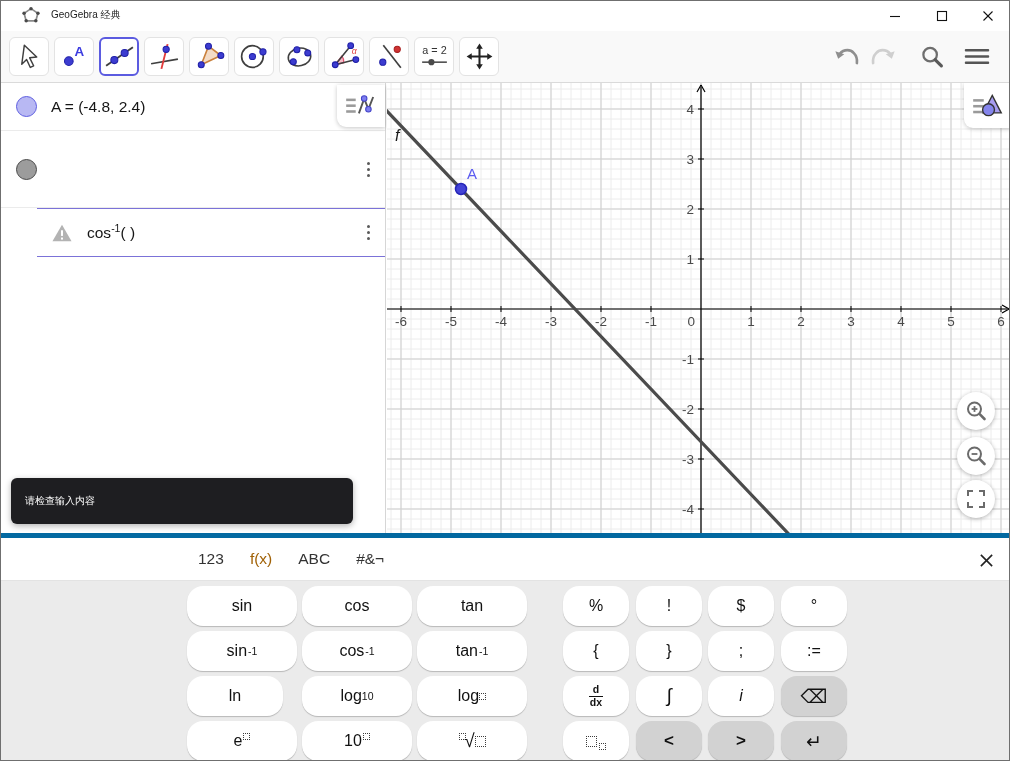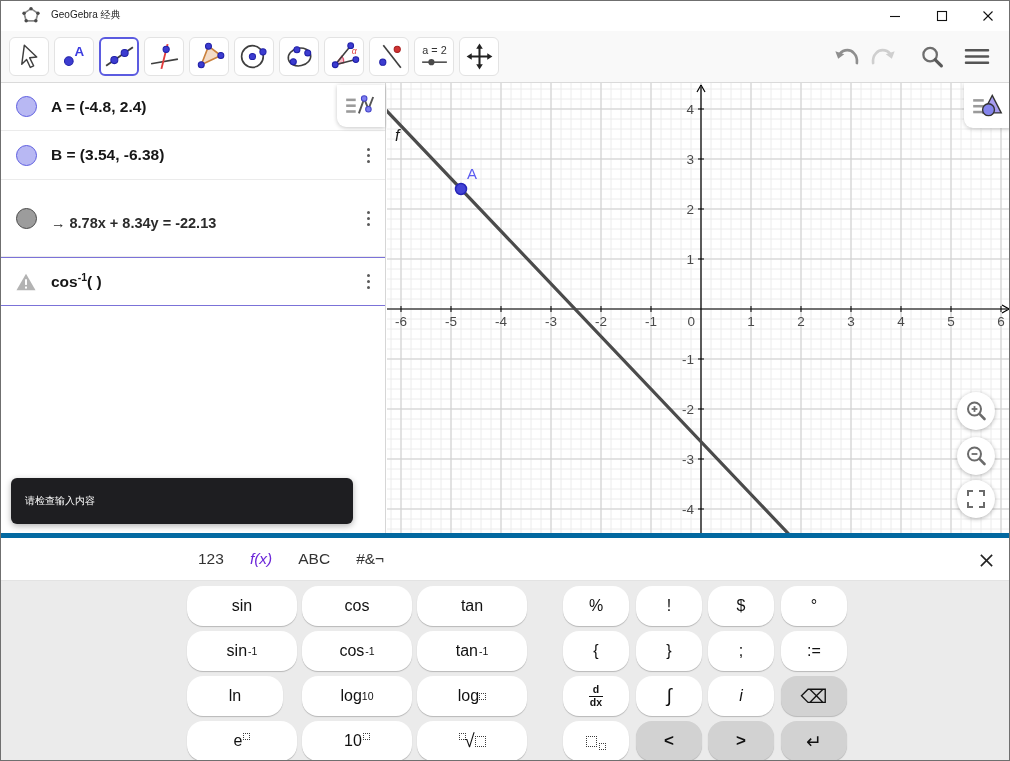--- a/index.html
+++ b/index.html
@@ -30,7 +30,7 @@
   .mk-circle{width:21px;height:21px;border-radius:50%;}
   .mk-point{background:#b8b8f3;border:1.6px solid #5e5ee0;}
   .mk-curve{background:#9c9c9c;border:1.6px solid #4a4a4a;}
-  .alg-body{flex:1;padding:4px 0;font-weight:bold;}
+  .alg-body{flex:1;padding:4px 0;}
   .alg-text{font-size:15.5px;color:#161616;}
   .alg-sub{font-size:14.5px;color:#2b2b2b;margin-top:9px;}
   .alg-text sup{font-size:10.5px;}

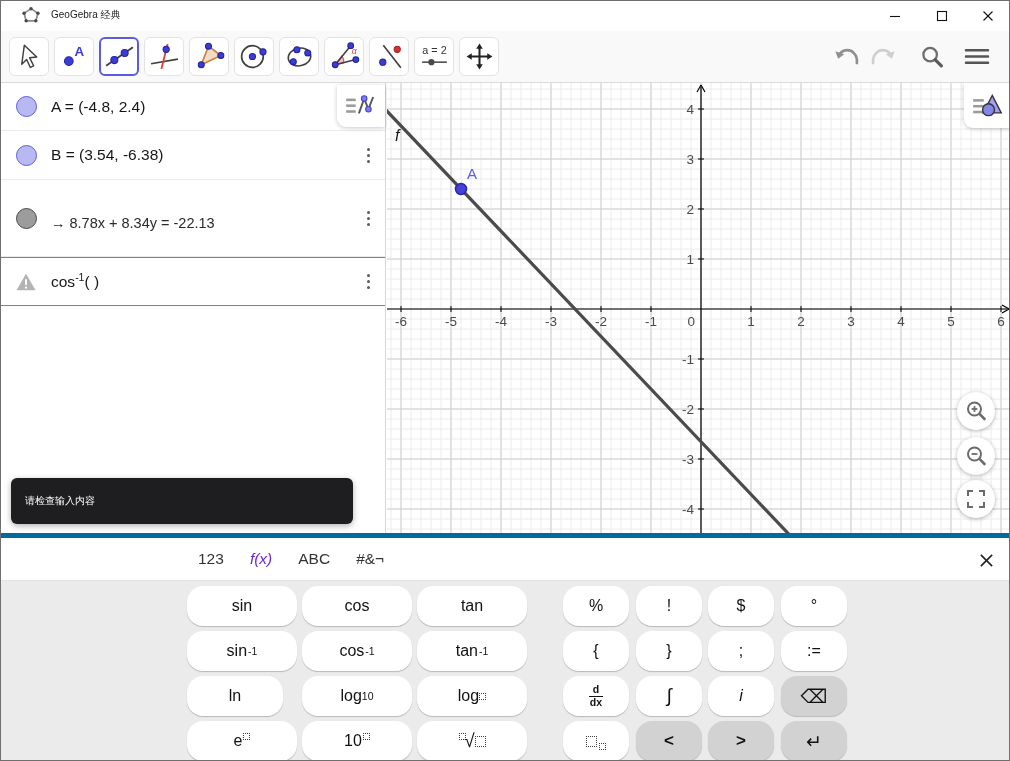--- a/index.html
+++ b/index.html
@@ -234,19 +234,6 @@
             <div class="alg-text">A = (-4.8, 2.4)</div>
           </div>
           <div class="dots"></div>
-        </div>
-        <div class="alg-row" style="min-height: 49px;">
-          <div class="alg-marker">
-            <span class="mk-circle mk-point"></span>
-          </div>
-          <div class="alg-body">
-            <div class="alg-text">B = (3.54, -6.38)</div>
-          </div>
-          <div class="dots">
-            <i></i>
-            <i></i>
-            <i></i>
-          </div>
         </div>
         <div class="alg-row" style="min-height: 77px;">
           <div class="alg-marker">

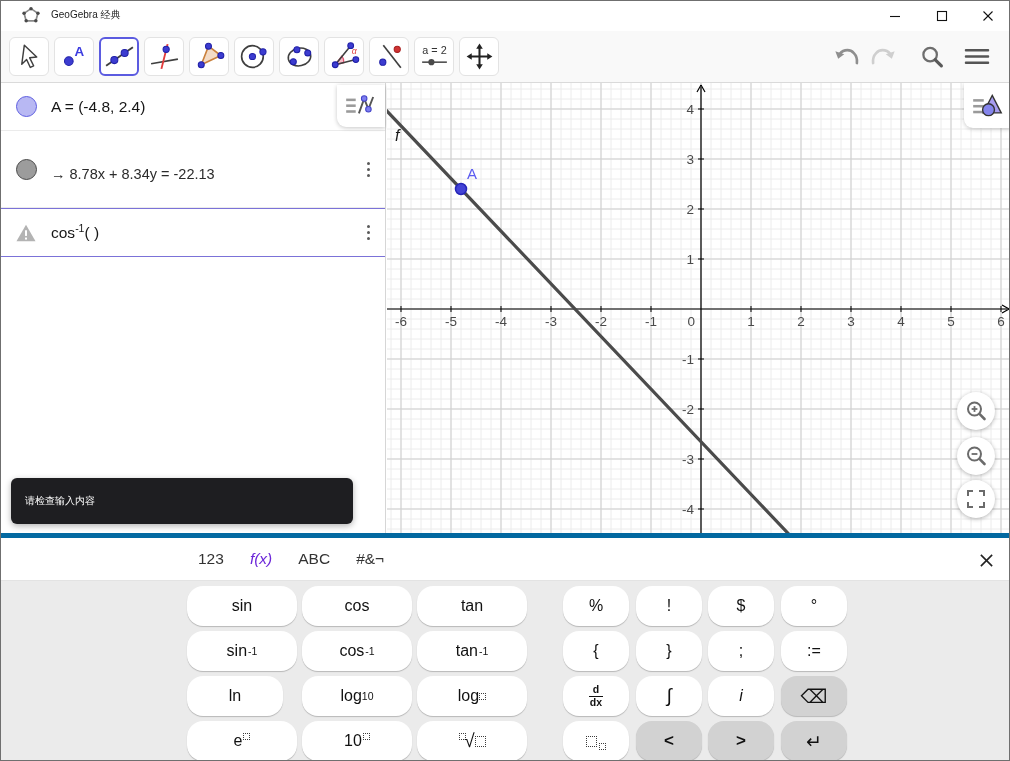--- a/index.html
+++ b/index.html
@@ -240,7 +240,6 @@
             <span class="mk-circle mk-curve"></span>
           </div>
           <div class="alg-body">
-            <div class="alg-sub">→  8.78x + 8.34y = -22.13</div>
           </div>
           <div class="dots">
             <i></i>

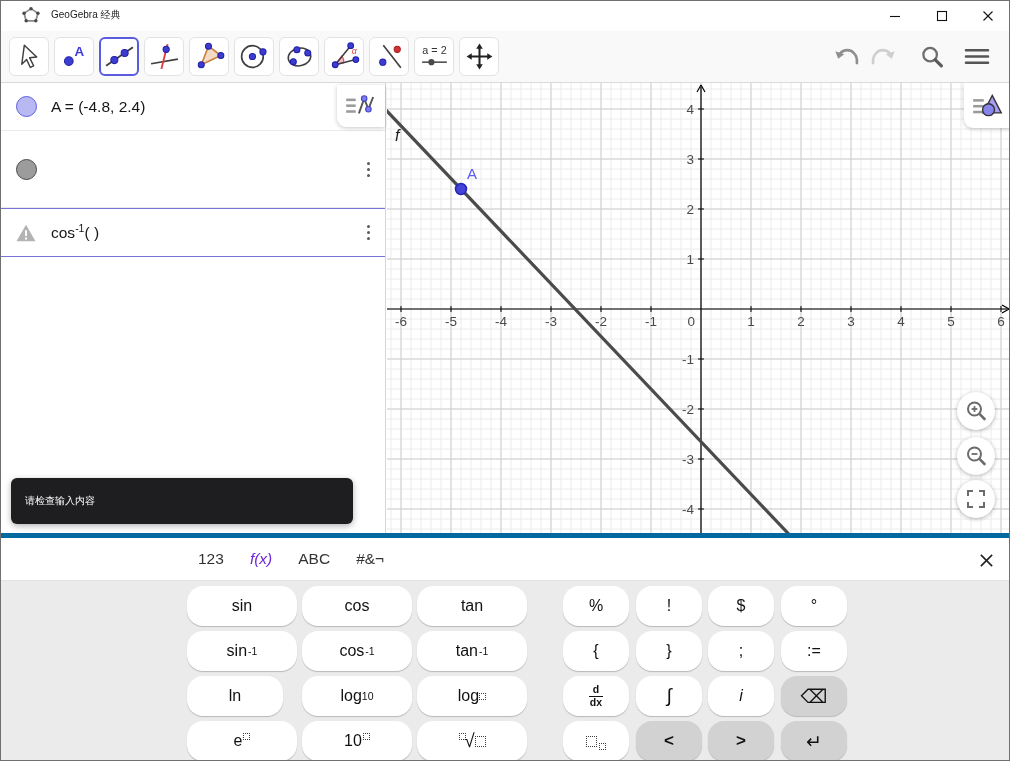--- a/index.html
+++ b/index.html
@@ -25,7 +25,7 @@
   
   .algebra{position:absolute;left:0;top:82px;width:385px;height:450px;background:#fff;border-right:1px solid #d6d6d6;}
   .alg-row{position:relative;display:flex;align-items:center;border-bottom:1px solid #ebebeb;background:#fff;}
-  .alg-row.selected{border-top:1px solid #7b72d8;border-bottom:1px solid #7b72d8;}
+  .alg-row.selected{border-top:1px solid #7b72d8;border-bottom:1px solid #7b72d8;margin-left:36px;}
   .alg-marker{width:50px;display:flex;align-items:center;justify-content:center;flex:none;}
   .mk-circle{width:21px;height:21px;border-radius:50%;}
   .mk-point{background:#b8b8f3;border:1.6px solid #5e5ee0;}

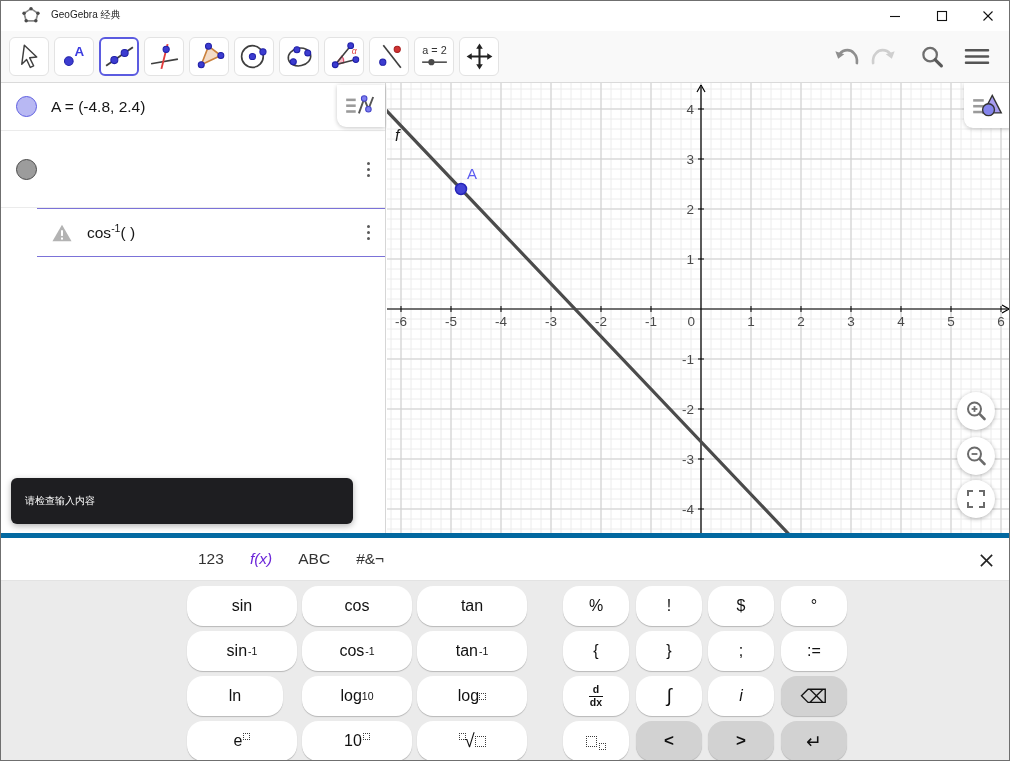--- a/index.html
+++ b/index.html
@@ -51,7 +51,7 @@
   .keyboard{position:absolute;left:0;top:532px;width:100%;height:229px;background:#ebebeb;border-top:5px solid #0369a1;}
   .kb-tabs{position:absolute;left:0;top:0;width:100%;height:43px;background:#fff;border-bottom:1px solid #e3e3e3;display:flex;align-items:center;}
   .kb-tab{font-size:15.5px;color:#333;margin-right:26px;}
-  .kb-tab.active{color:#6d28d9;font-style:italic;}
+  .kb-tab.active{color:#a16207;}
   .kb-tab:first-child{margin-left:197px;}
   .kb-close{position:absolute;right:13px;top:12px;width:20px;height:20px;display:flex;align-items:center;justify-content:center;}
   .kb-close svg{width:15px;height:15px;}

